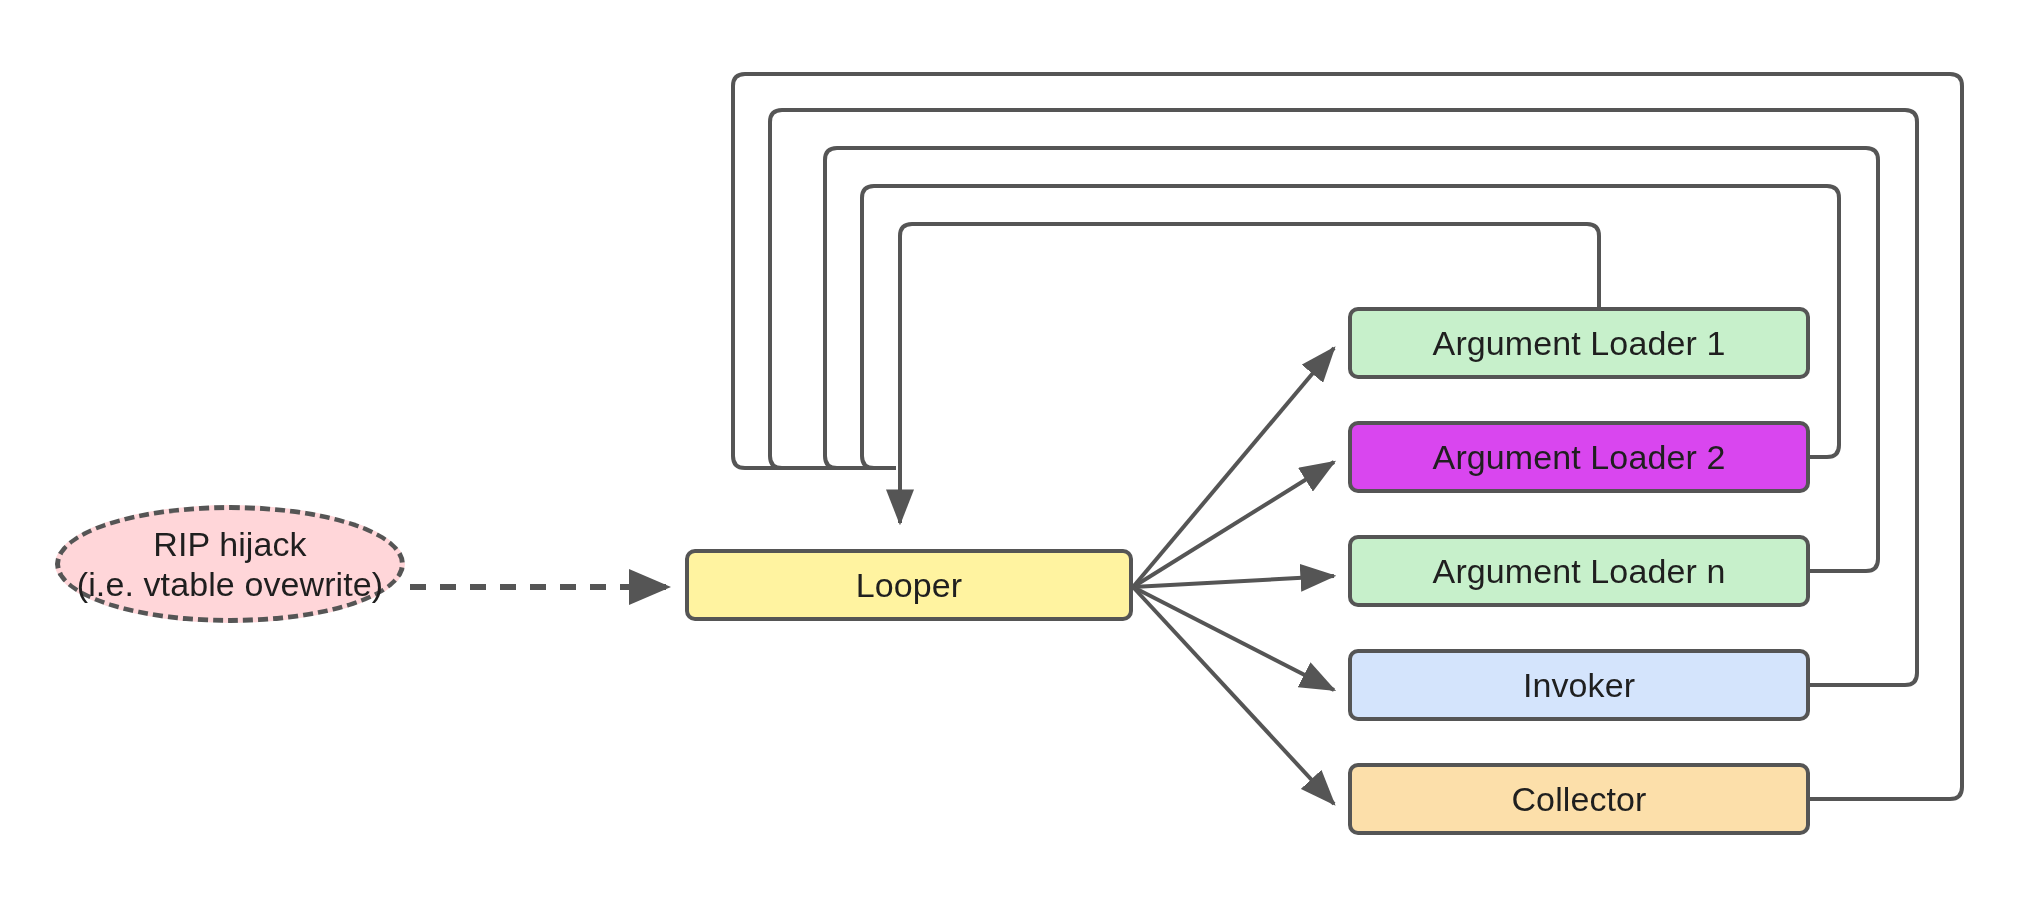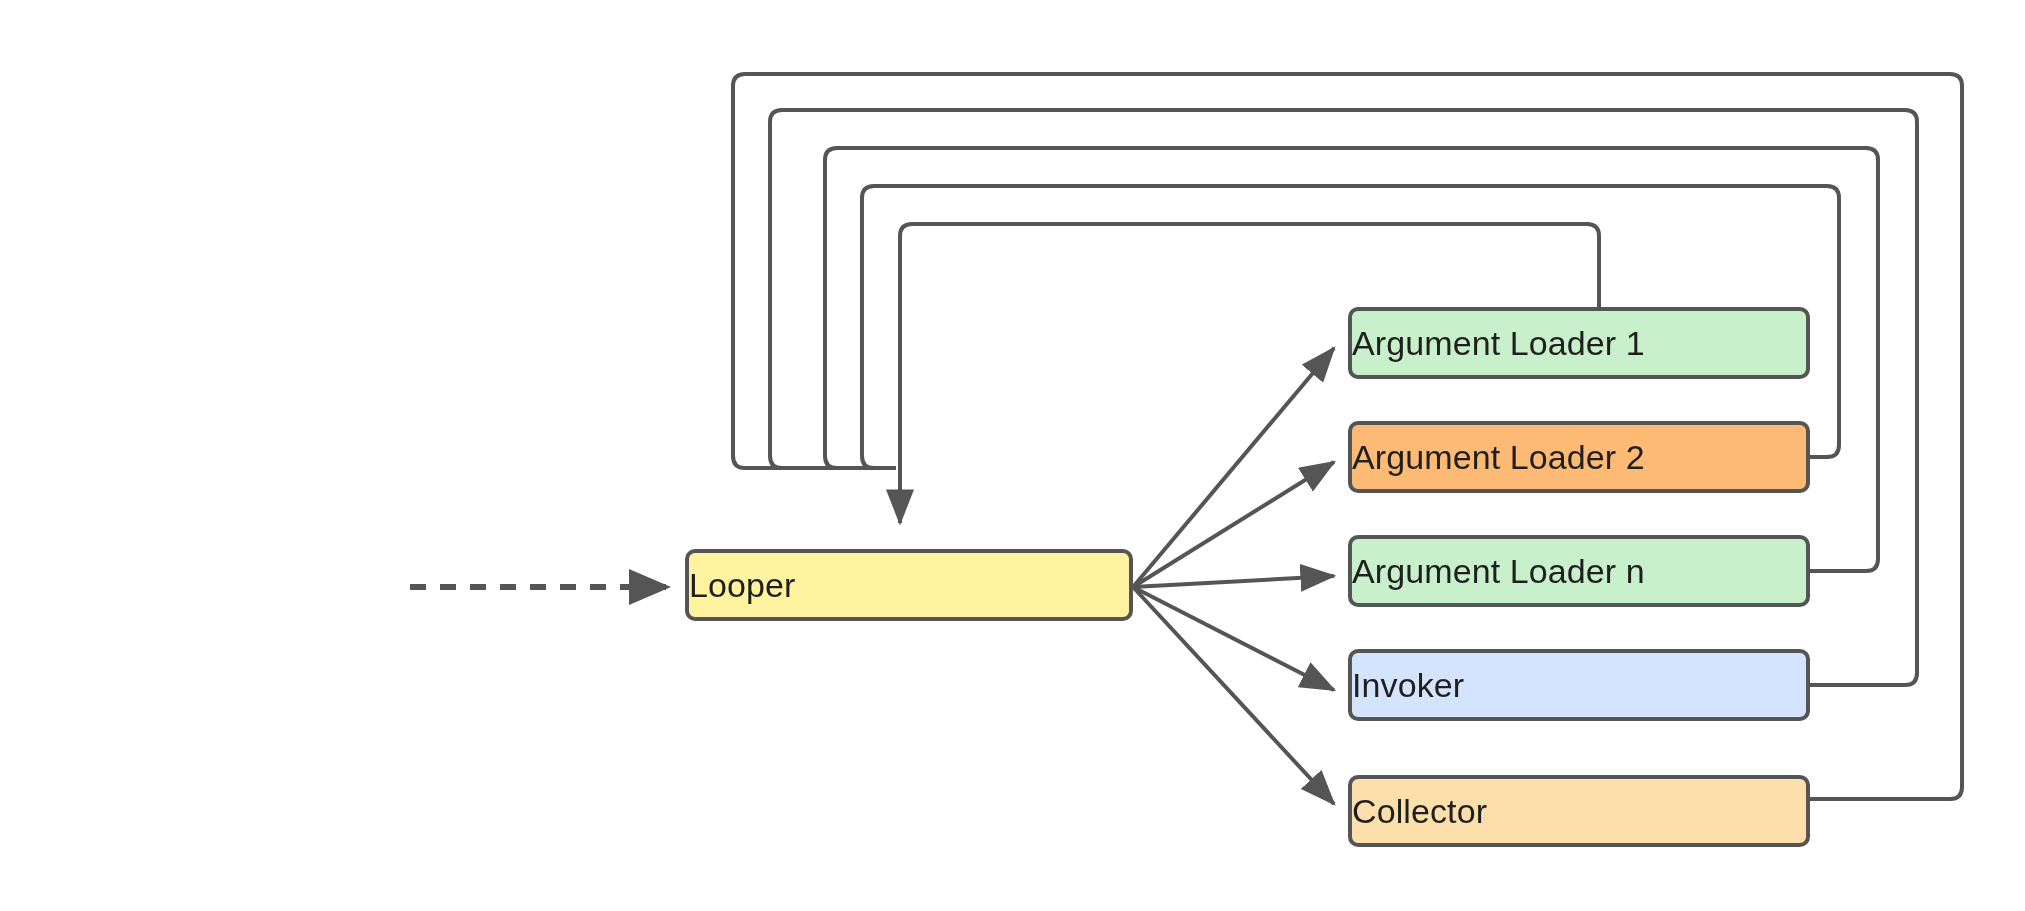--- a/index.html
+++ b/index.html
@@ -30,6 +30,7 @@
     box-sizing: border-box;
     display: flex;
     align-items: center;
+    justify-content: center;
     text-align: center;
     color: #1f1f1f;
     font-size: 34px;

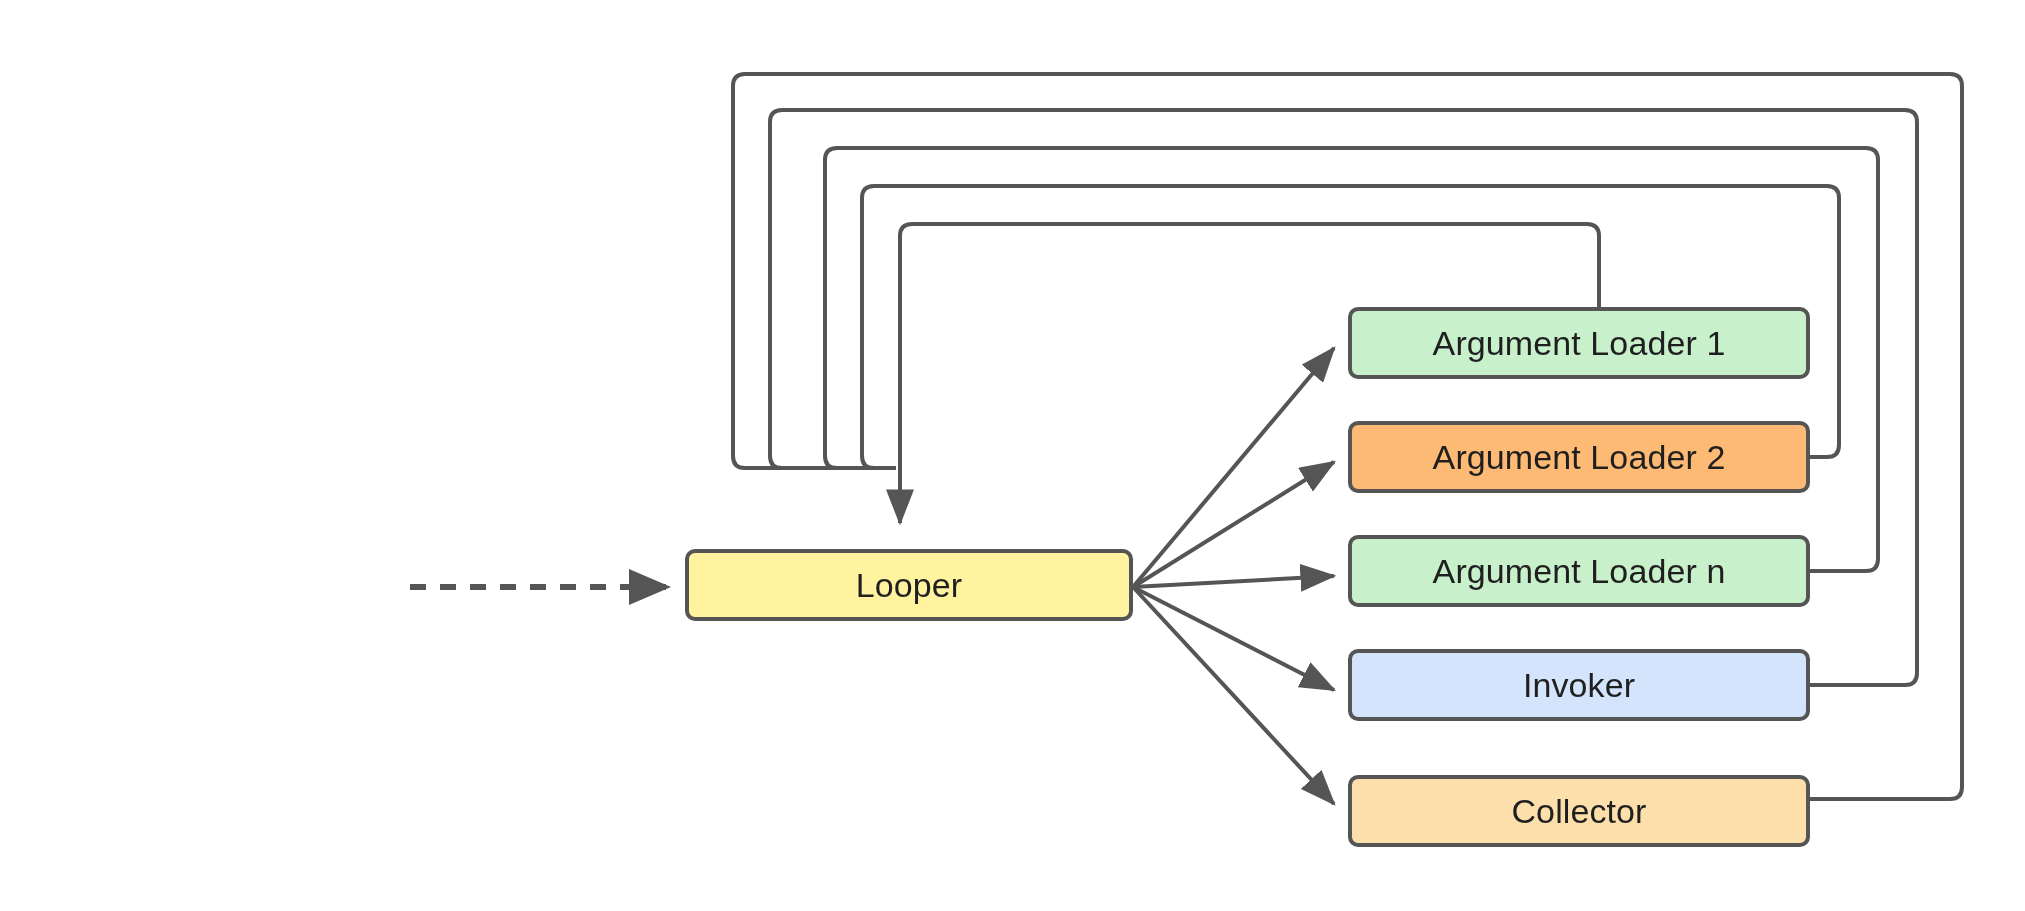--- a/index.html
+++ b/index.html
@@ -107,7 +107,7 @@
     <span>Argument Loader 1</span>
   </div>
 
-  <div class="node box" style="left:1348px; top:421px; width:462px; height:72px; background:#fdba74;">
+  <div class="node box" style="left:1348px; top:421px; width:462px; height:72px; background:#d946ef;">
     <span>Argument Loader 2</span>
   </div>
 

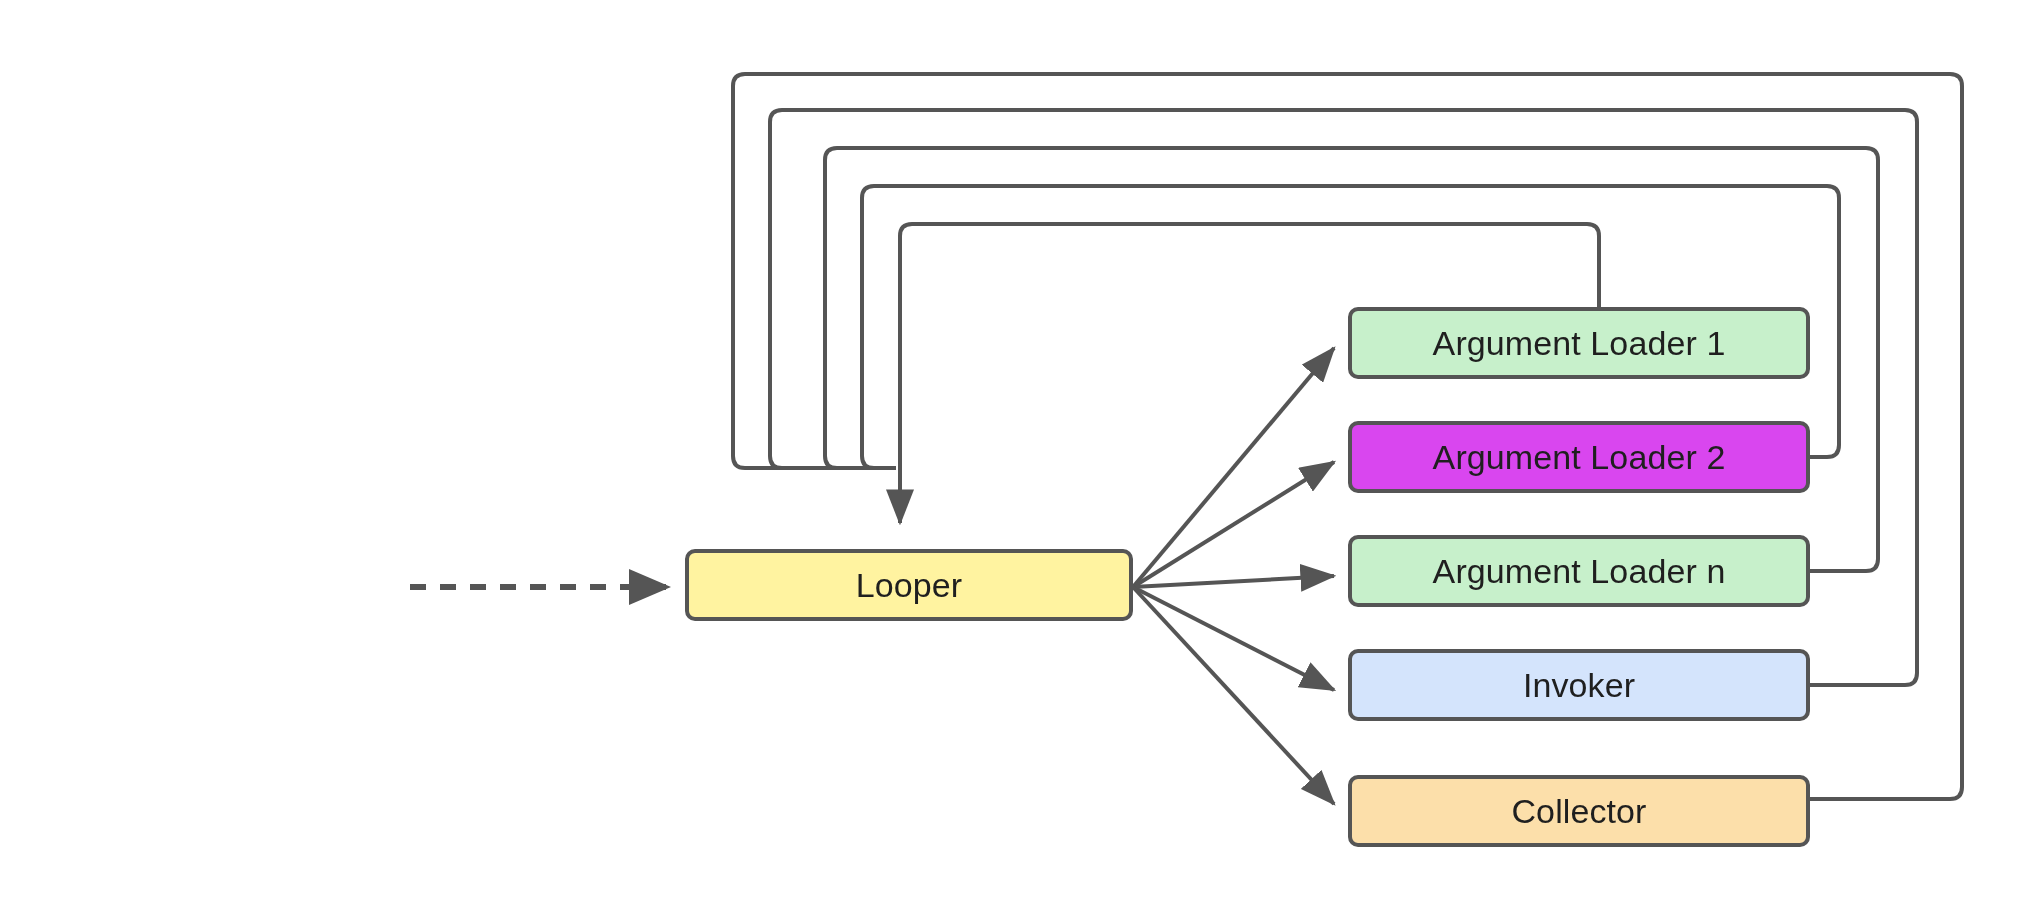--- a/index.html
+++ b/index.html
@@ -98,6 +98,10 @@
     <path d="M 410 587 L 668 587" fill="none" stroke="#555555" stroke-width="6" stroke-dasharray="16 14" marker-end="url(#arrowhead-dash)"></path>
   </svg>
 
+  <div class="node ellipse" style="left:55px; top:505px; width:350px; height:118px; background:#ffd6d9;">
+    <span>RIP hijack
+(i.e. vtable ovewrite)</span>
+  </div>
 
   <div class="node box" style="left:685px; top:549px; width:448px; height:72px; background:#fff3a0;">
     <span>Looper</span>

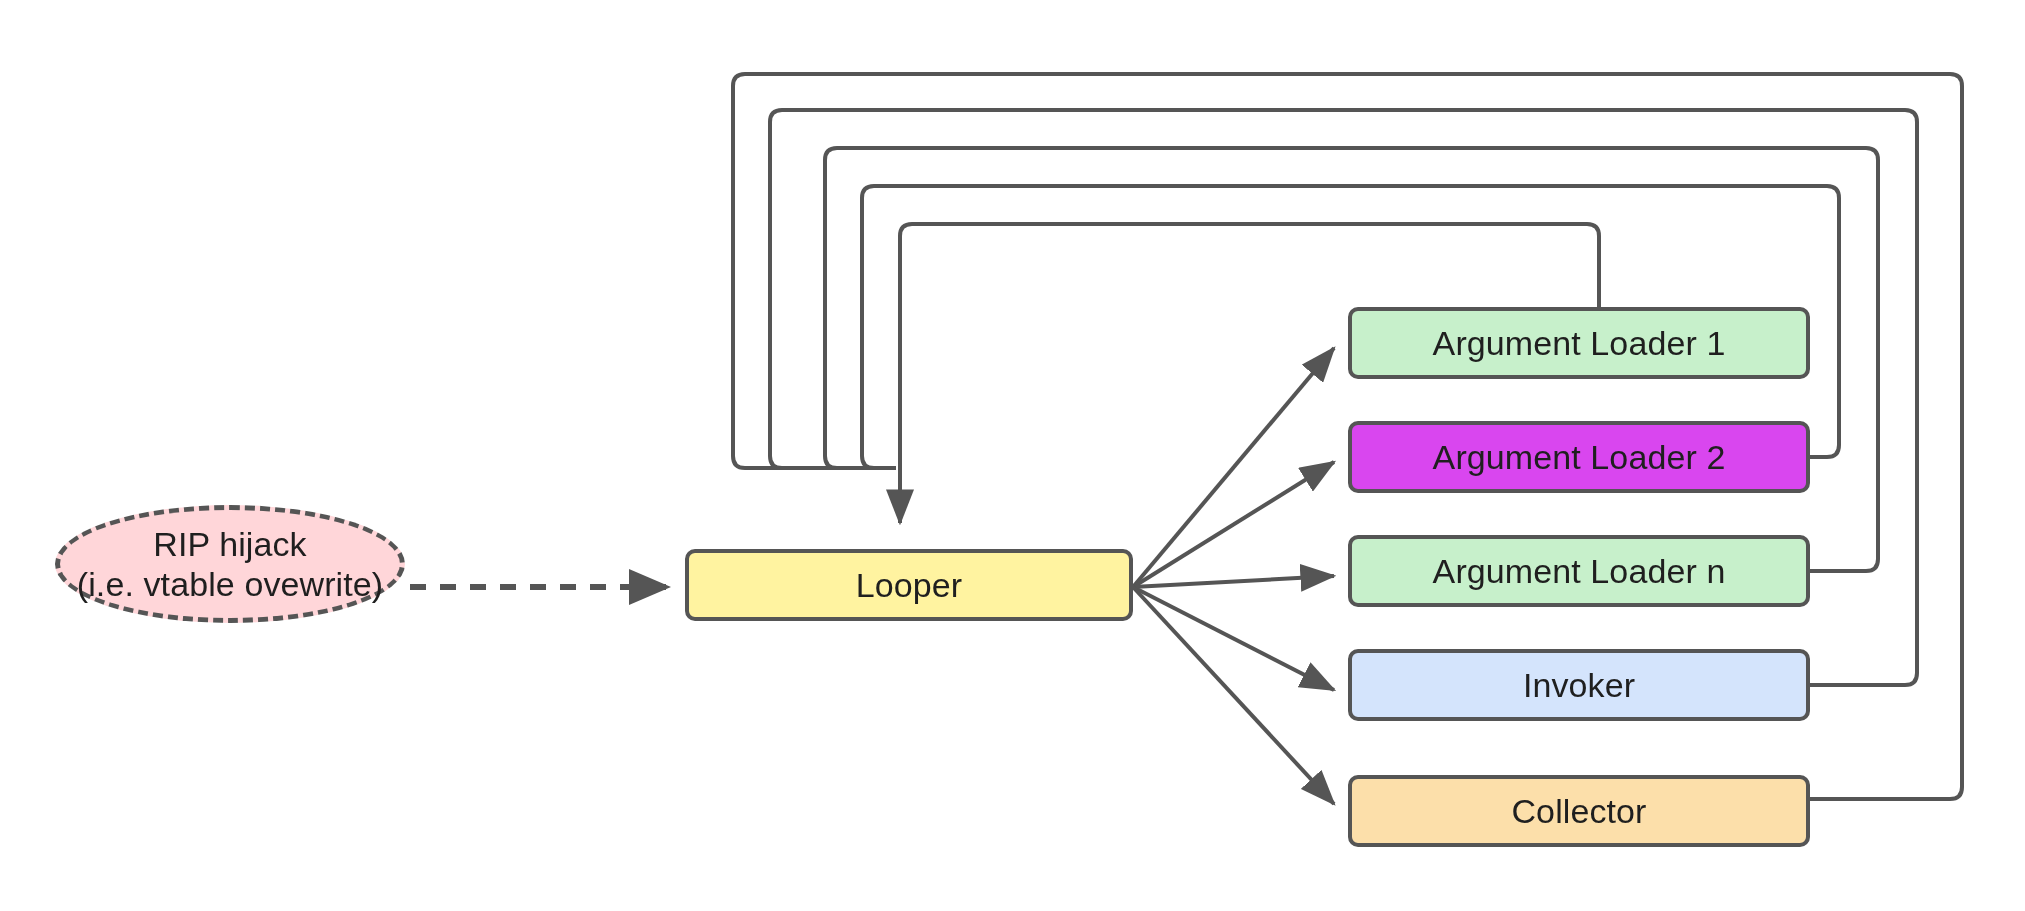--- a/index.html
+++ b/index.html
@@ -123,7 +123,7 @@
     <span>Argument Loader n</span>
   </div>
 
-  <div class="node box" style="left:1348px; top:763px; width:462px; height:72px; background:#fcdfaa;margin-top:12px;">
+  <div class="node box" style="left:1348px; top:763px; width:462px; height:72px; background:#fcdfaa;">
     <span>Collector</span>
   </div>
 

